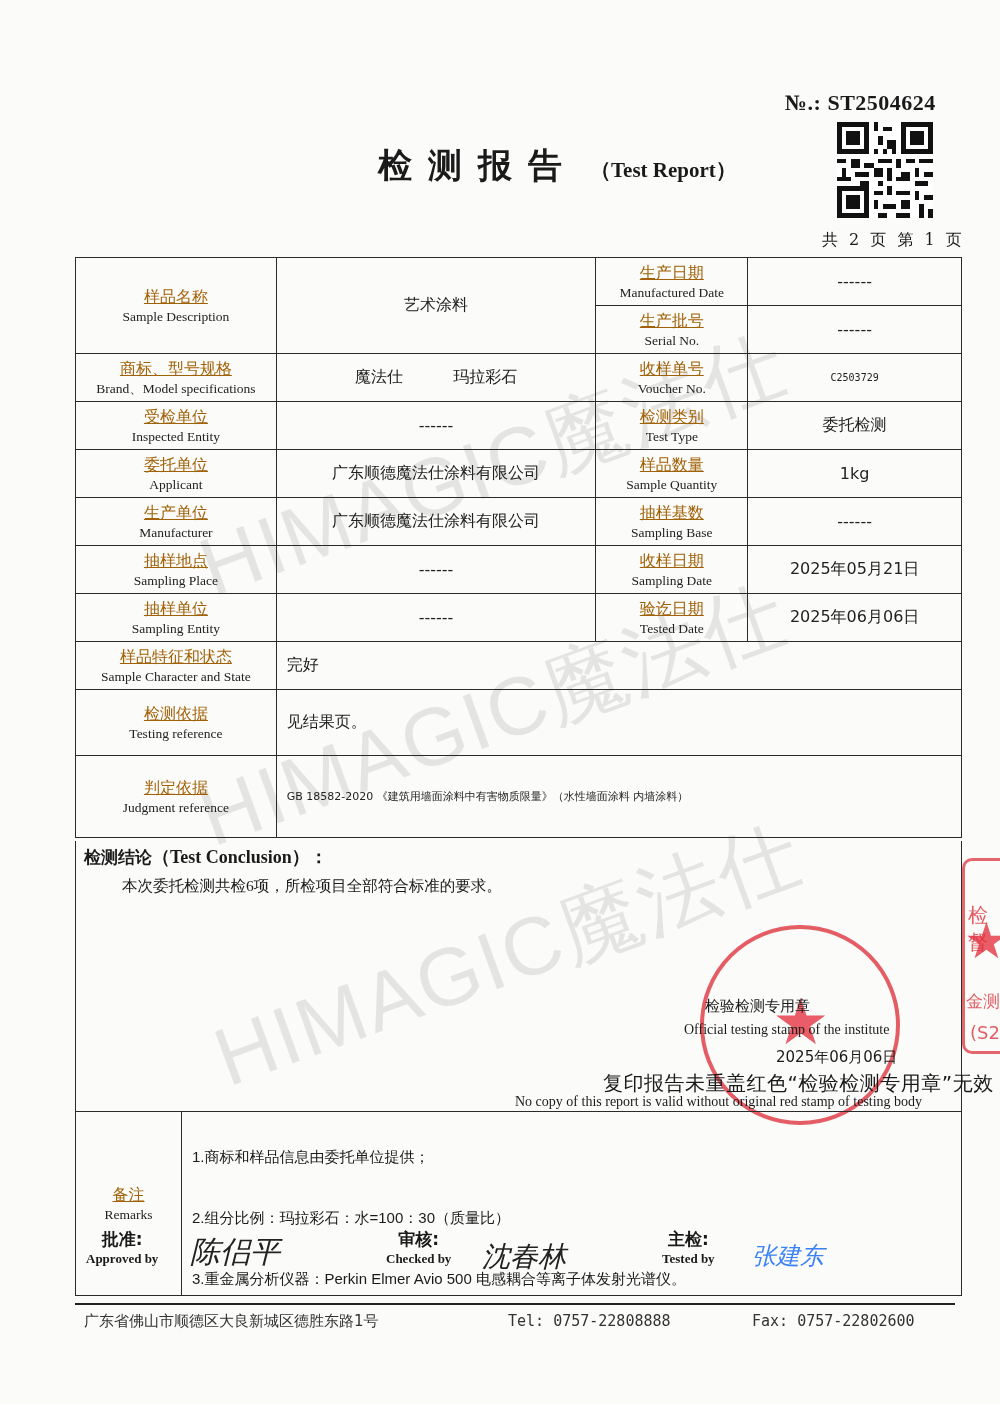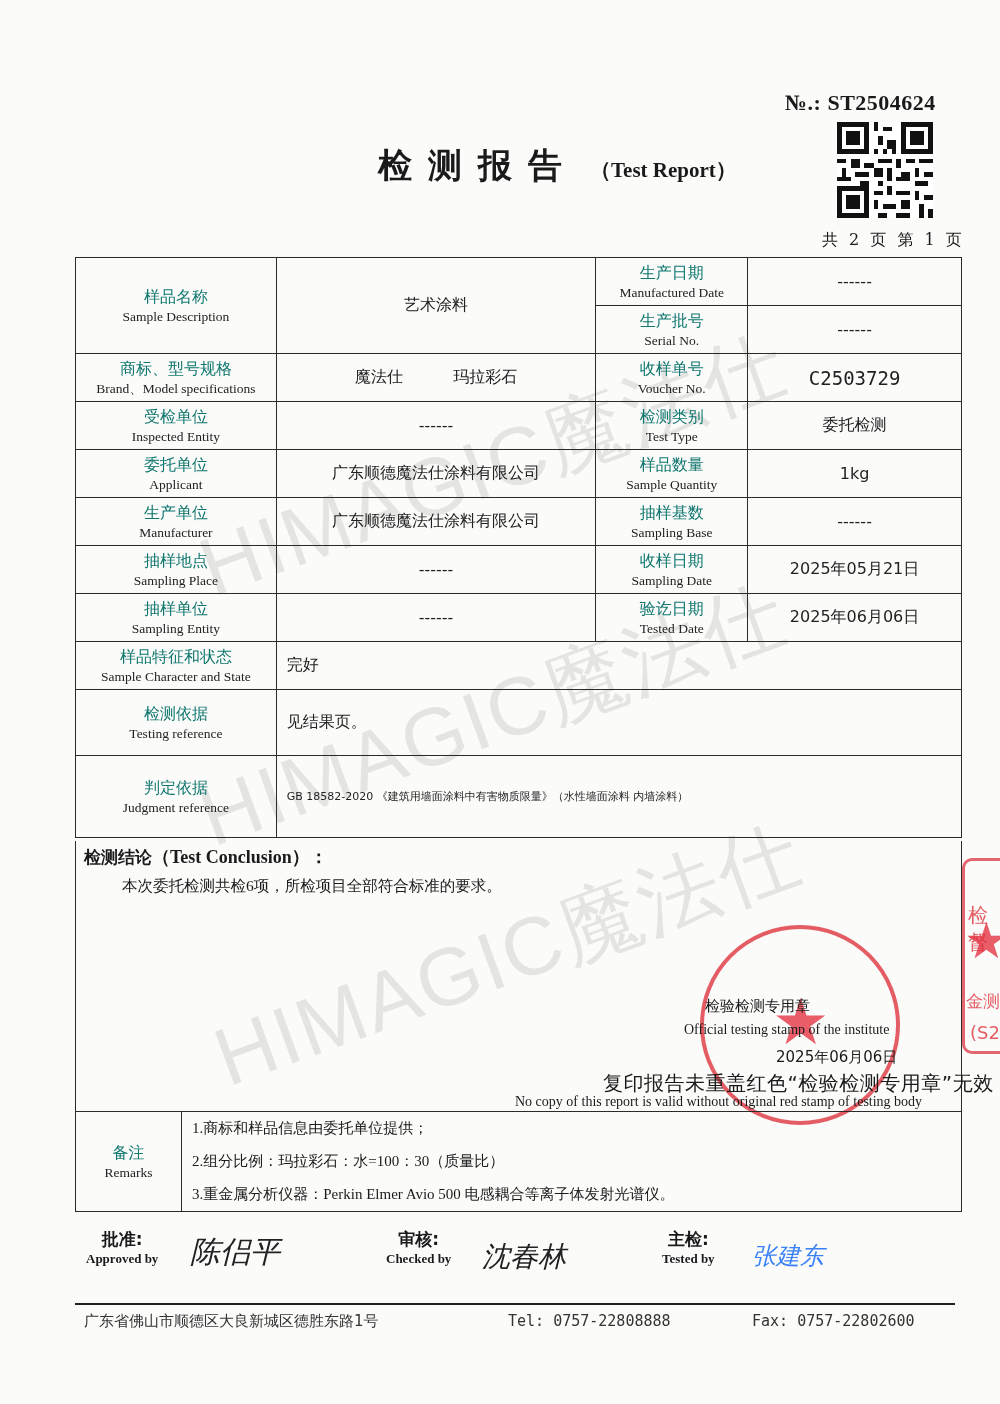--- a/index.html
+++ b/index.html
@@ -17,7 +17,7 @@
 
   table.main { position: absolute; left: 75px; top: 257px; width: 887px; border-collapse: collapse; }
   table.main td { border: 1.5px solid #2a2a2a; text-align: center; vertical-align: middle; padding: 0; }
-  .lbl-cn { display: block; font-size: 16px; line-height: 22px; font-family: "DejaVu Sans", sans-serif; color: #0f766e; }
+  .lbl-cn { display: block; font-size: 16px; line-height: 22px; font-family: "DejaVu Sans", sans-serif; color: #a16207; text-decoration: underline; }
   .lbl-en { display: block; font-size: 13.5px; line-height: 18px; font-family: "Liberation Serif", serif; color: #222; }
   .val { font-size: 16px; font-family: "DejaVu Sans", sans-serif; color: #222; }
   .val-mono { font-size: 19px; font-family: "DejaVu Sans Mono", monospace; color: #222; }

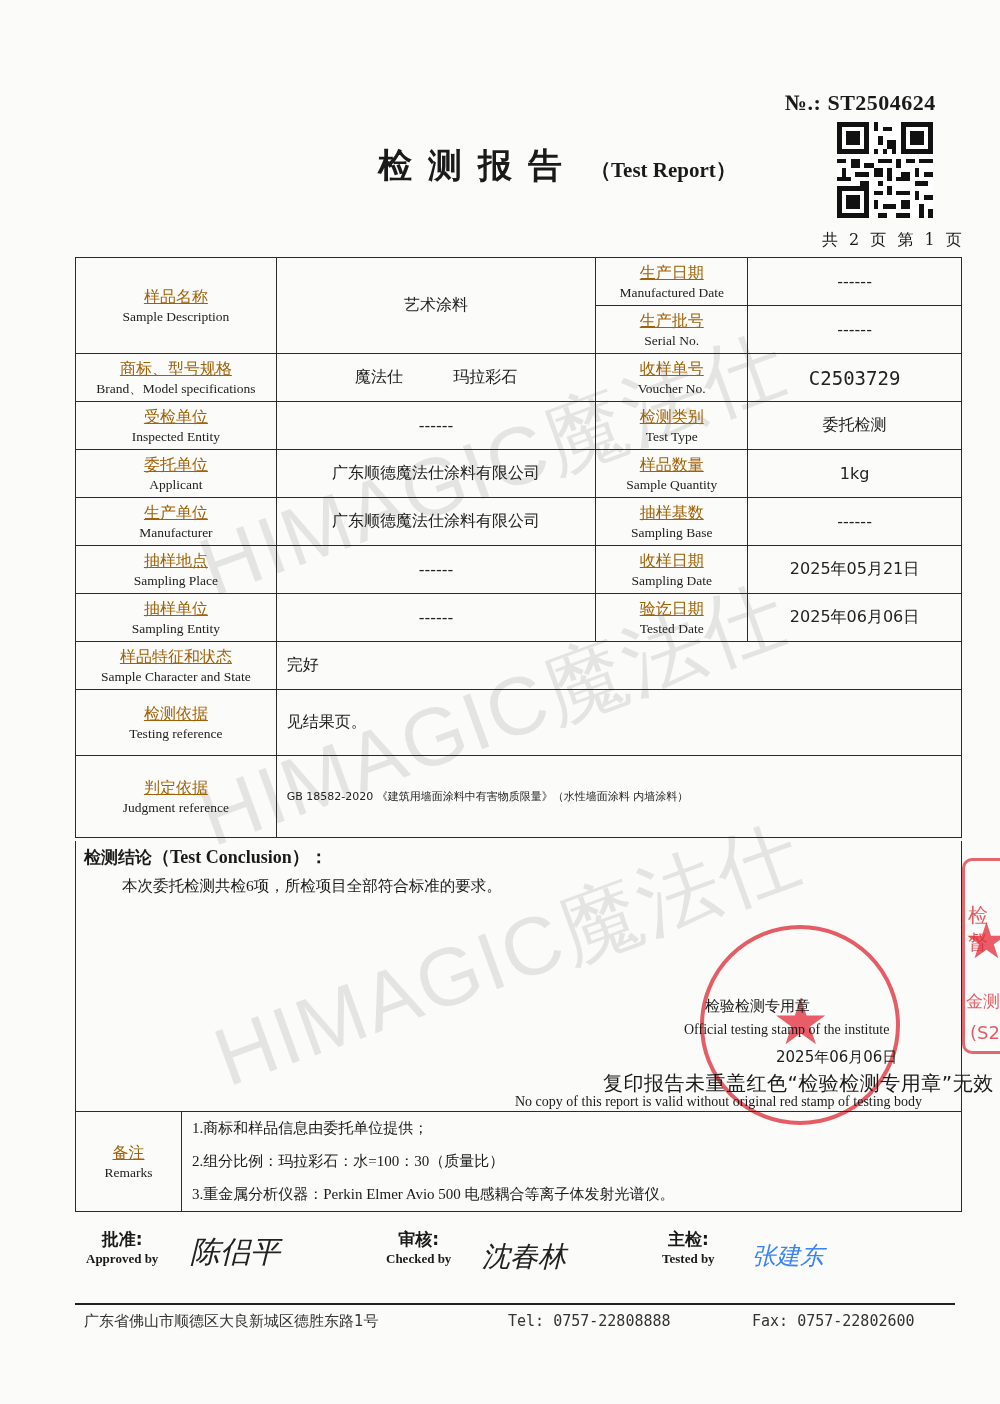--- a/index.html
+++ b/index.html
@@ -20,7 +20,7 @@
   .lbl-cn { display: block; font-size: 16px; line-height: 22px; font-family: "DejaVu Sans", sans-serif; color: #a16207; text-decoration: underline; }
   .lbl-en { display: block; font-size: 13.5px; line-height: 18px; font-family: "Liberation Serif", serif; color: #222; }
   .val { font-size: 16px; font-family: "DejaVu Sans", sans-serif; color: #222; }
-  .val-mono { font-size: 19px; font-family: "DejaVu Sans Mono", monospace; color: #222; }
+  .val-mono { font-size: 10px; font-family: "DejaVu Sans Mono", monospace; color: #222; }
   .left { text-align: left !important; padding-left: 10px !important; }
 
   .conclusion-box { left: 75px; top: 841px; width: 887px; height: 270px; border-left: 1.5px solid #2a2a2a; border-right: 1.5px solid #2a2a2a; box-sizing: border-box; }

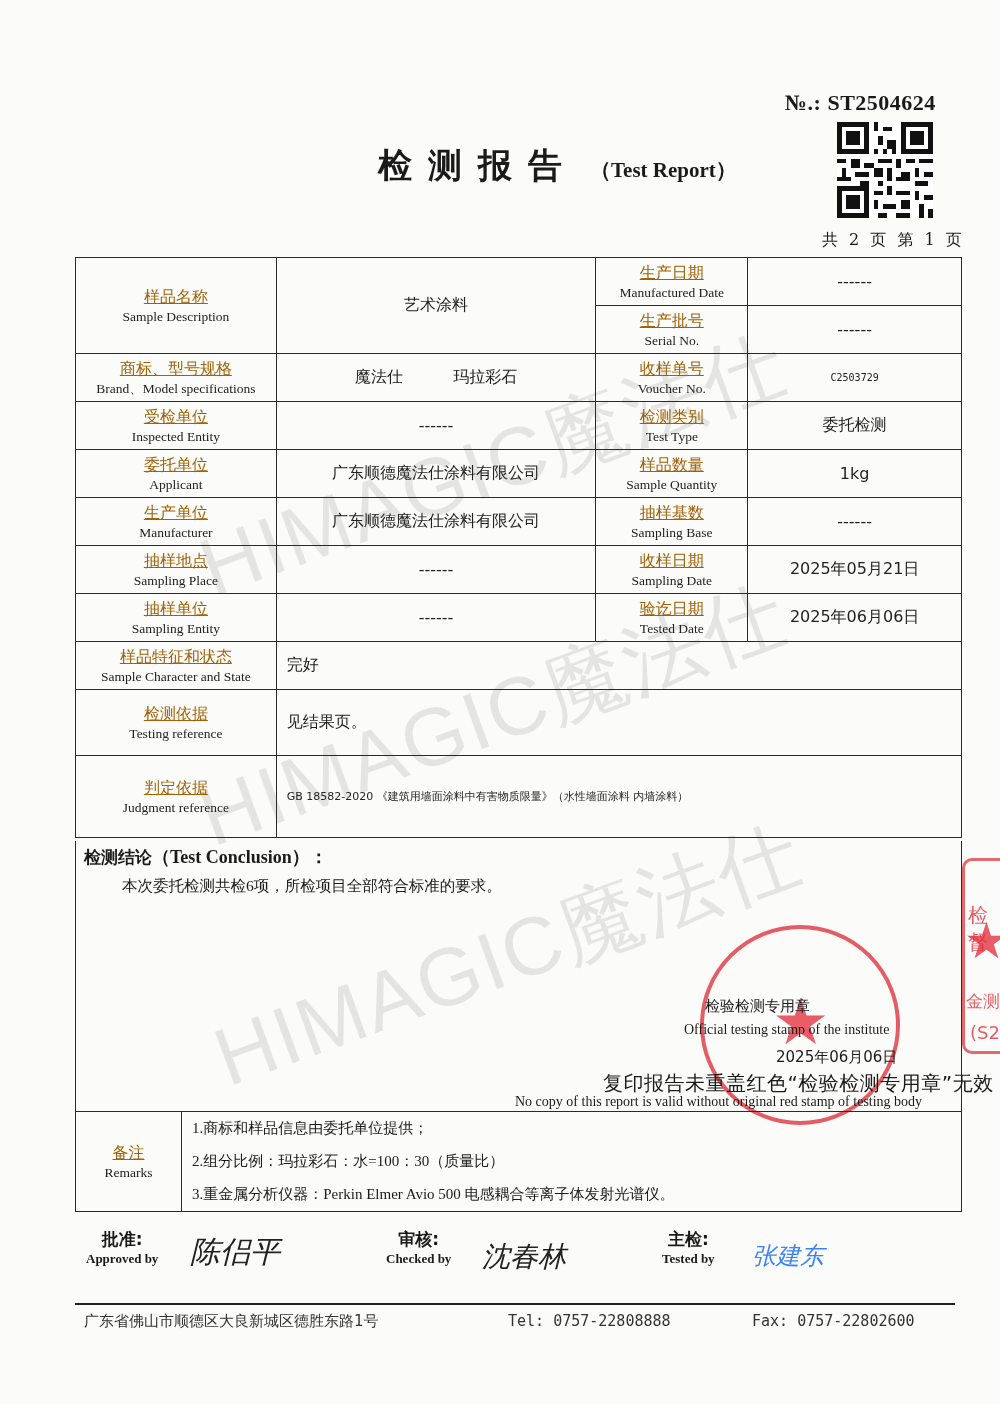--- a/index.html
+++ b/index.html
@@ -45,7 +45,7 @@
   table.remarks { position: absolute; left: 75px; top: 1111px; width: 887px; border-collapse: collapse; }
   table.remarks td { border: 1.5px solid #2a2a2a; padding: 0; }
   .rem-label { width: 105px; text-align: center; }
-  .rem-line { height: 33px; line-height: 33px; padding-left: 10px; font-size: 15px; font-family: Liberation Serif, serif; }
+  .rem-line { height: 33px; line-height: 33px; padding-left: 10px; font-size: 15px; font-family: Liberation Sans, sans-serif; margin-top: 28px; }
 
   .sig-label-cn { font-size: 17px; font-weight: bold; font-family: "DejaVu Sans", sans-serif; }
   .sig-label-en { font-size: 13px; font-weight: bold; font-family: "Liberation Serif", serif; text-align: center; }

